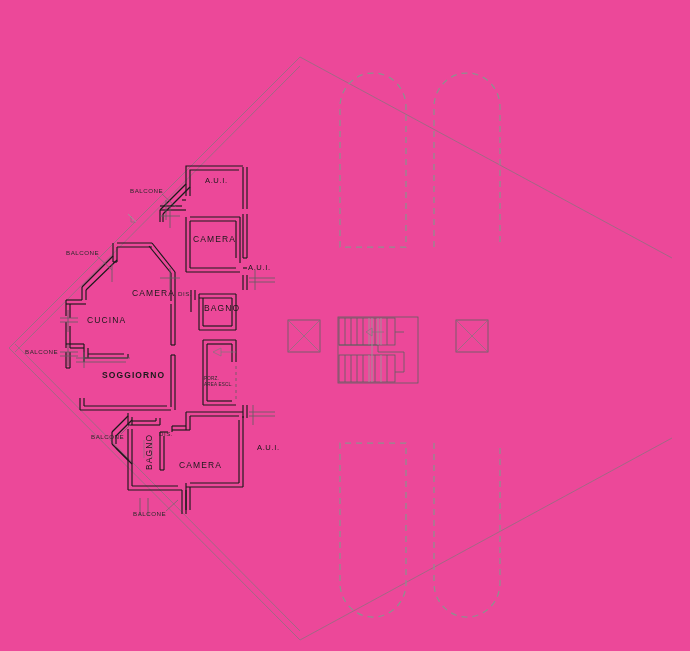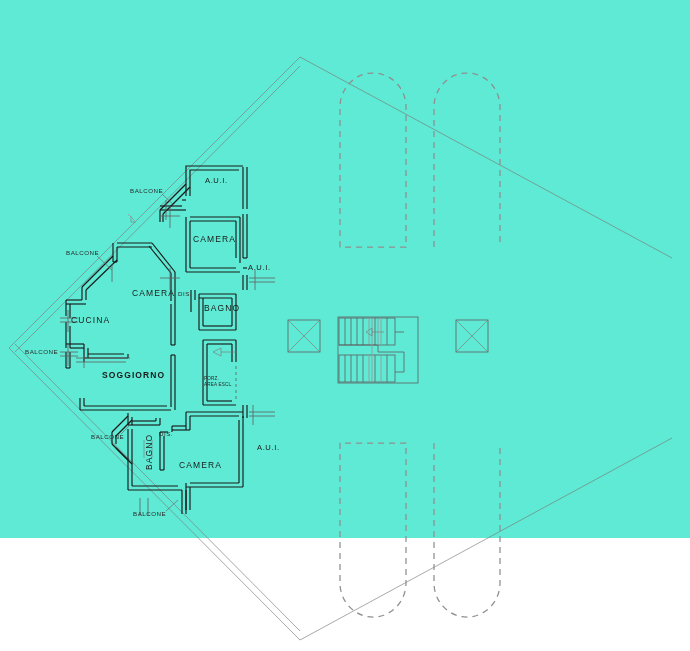--- a/index.html
+++ b/index.html
@@ -16,8 +16,8 @@
   #plan-root {
     position: relative;
     width: 690px;
-    height: 538px;
-    background: #5eead4;
+    height: 651px;
+    background: #ec4899;
   }
   #plan-svg {
     position: absolute;

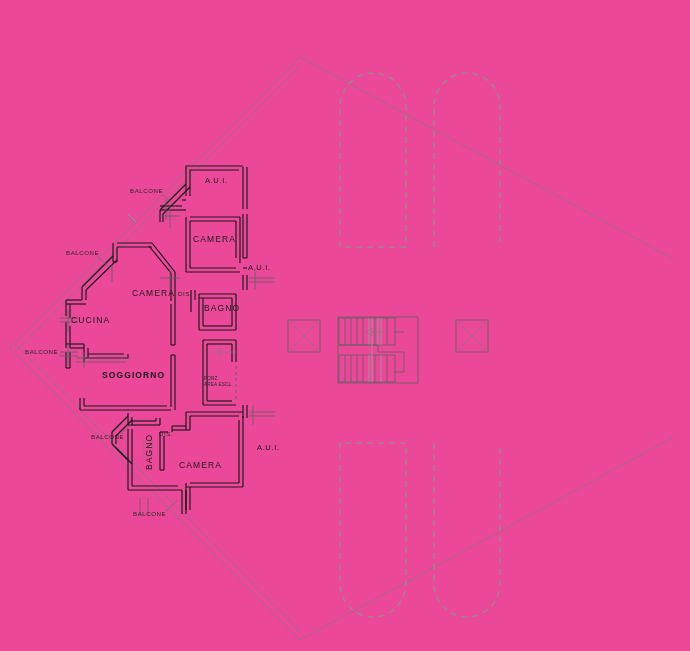--- a/index.html
+++ b/index.html
@@ -341,7 +341,7 @@
   <div class="room-label lbl-room" style="left:132px; top:289px;">CAMERA</div>
   <div class="room-label lbl-small" style="left:178px; top:291px;">DIS.</div>
   <div class="room-label lbl-room" style="left:204px; top:304px;">BAGNO</div>
-  <div class="room-label lbl-room" style="left:71px;  top:316px;">CUCINA</div>
+  <div class="room-label lbl-room" style="left:87px;  top:316px;">CUCINA</div>
   <div class="room-label lbl-small" style="left:25px; top:349px;">BALCONE</div>
   <div class="room-label lbl-room" style="left:102px; top:371px;font-weight:bold;">SOGGIORNO</div>
   <div class="room-label lbl-tiny" style="left:204px; top:376px;">PORZ.

